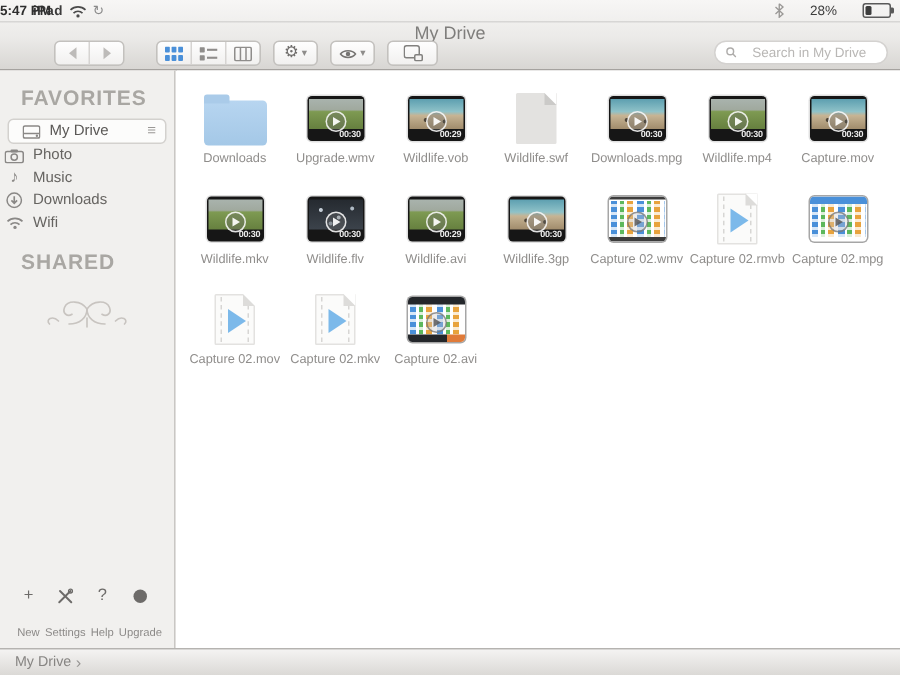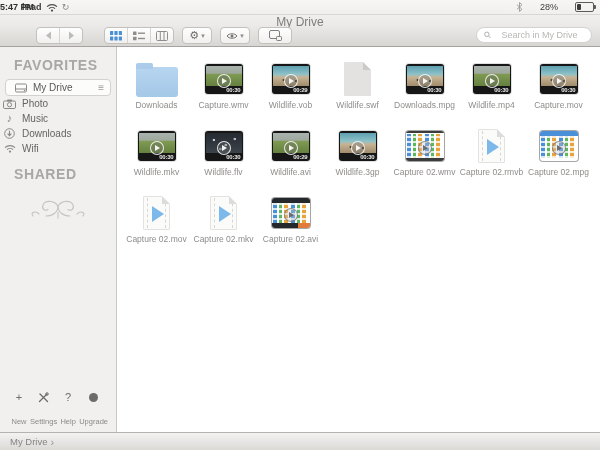--- a/index.html
+++ b/index.html
@@ -352,7 +352,7 @@
               <div class="vt-dur">00:30</div>
             </div>
           </div>
-    <div class="tile-label">Capture.wmv</div>
+    <div class="tile-label">Upgrade.wmv</div>
   </div>
         <div class="file-tile">
     <div class="tile-icon">

